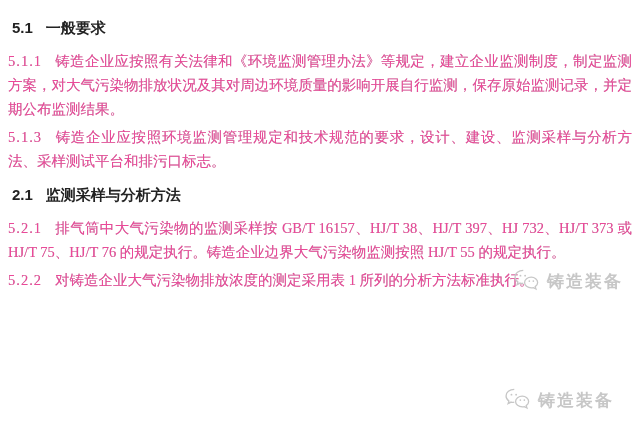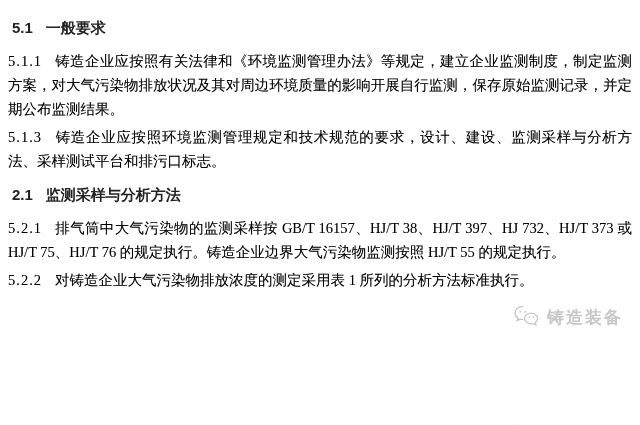--- a/index.html
+++ b/index.html
@@ -37,7 +37,7 @@
     line-height: 24px;
     margin: 0 0 4px 0;
     text-align: justify;
-    color: #000000;
+    color: #ec4899;
     text-shadow: 0 0 0.5px rgba(40,40,40,0.35);
   }
   p.clause .num {

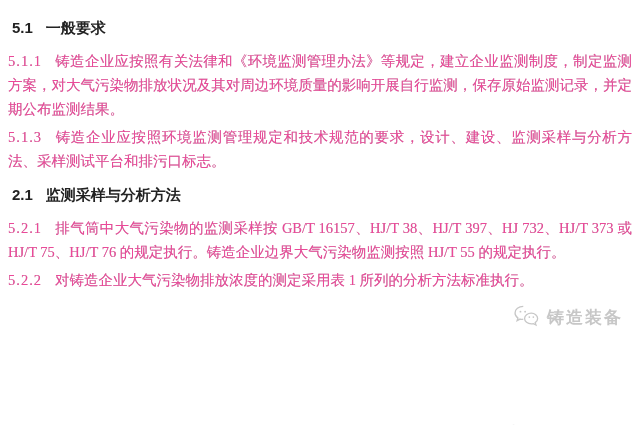--- a/index.html
+++ b/index.html
@@ -55,7 +55,6 @@
     letter-spacing: 2px;
     white-space: nowrap;
     z-index: 5;
-    margin-top: 36px;
   }
   .watermark svg { margin-right: 6px; flex: 0 0 auto; }
   .wm-1 { left: 513px; top: 268px; }

